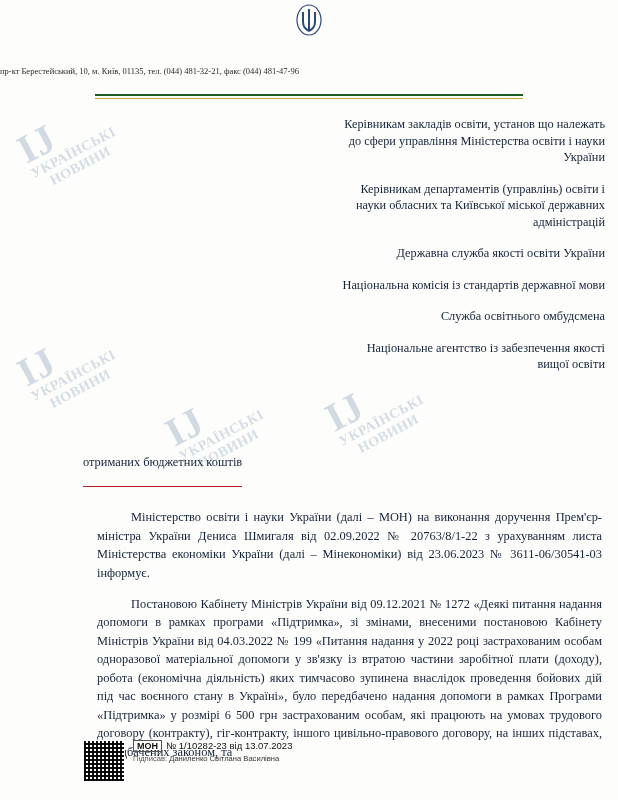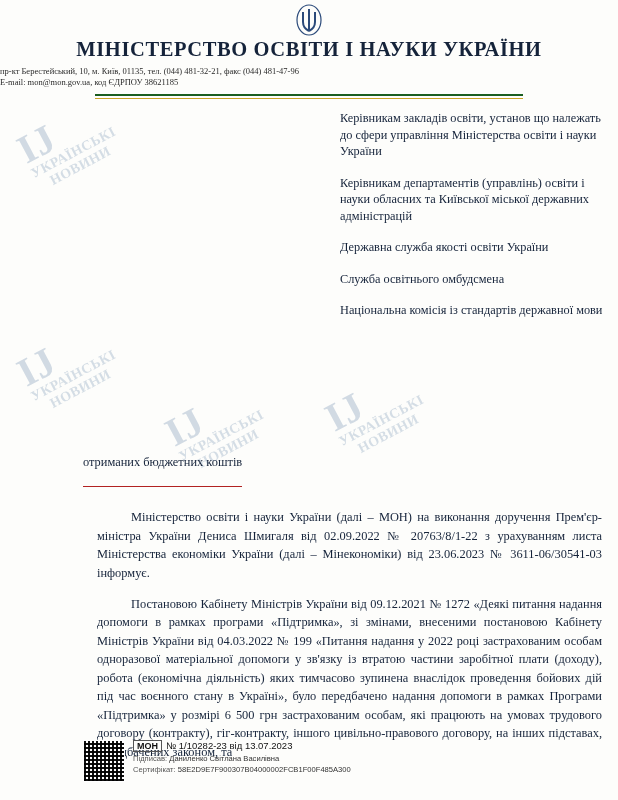--- a/index.html
+++ b/index.html
@@ -213,7 +213,6 @@
     <path d="M13 5 L13 27 M7 8 L7 18 Q7 24 13 27 M19 8 L19 18 Q19 24 13 27" fill="none" stroke="#2b4a7a" stroke-width="2"></path>
   </svg>
 
-  <div class="ministry-title">МІНІСТЕРСТВО ОСВІТИ І НАУКИ УКРАЇНИ</div>
   <div class="addr-line addr1">пр-кт Берестейський, 10, м. Київ, 01135, тел. (044) 481-32-21, факс (044) 481-47-96</div>
   <div class="addr-line addr2">E-mail: mon@mon.gov.ua, код ЄДРПОУ 38621185</div>
   <div class="hr-line"></div>

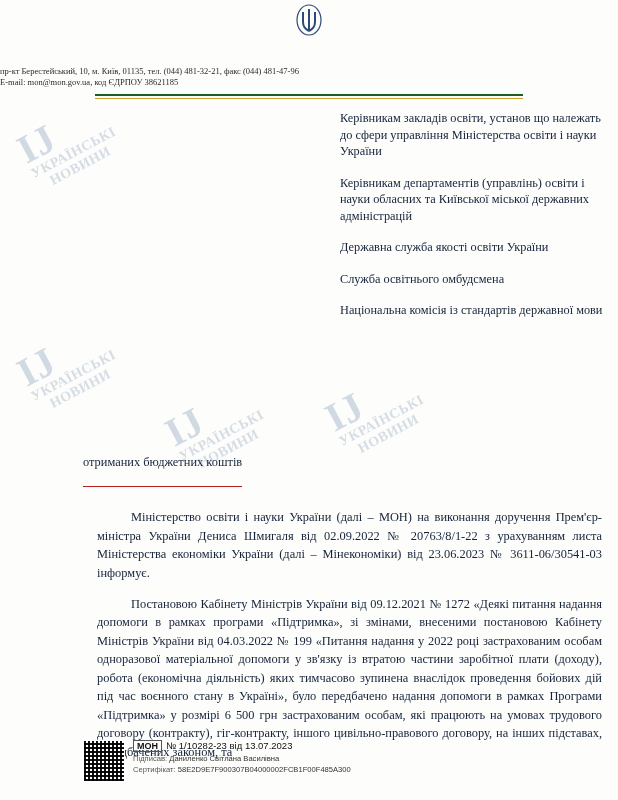--- a/index.html
+++ b/index.html
@@ -214,7 +214,6 @@
   </svg>
 
   <div class="addr-line addr1">пр-кт Берестейський, 10, м. Київ, 01135, тел. (044) 481-32-21, факс (044) 481-47-96</div>
-  <div class="addr-line addr2">E-mail: mon@mon.gov.ua, код ЄДРПОУ 38621185</div>
   <div class="hr-line"></div>
   <div class="hr-line second"></div>
 

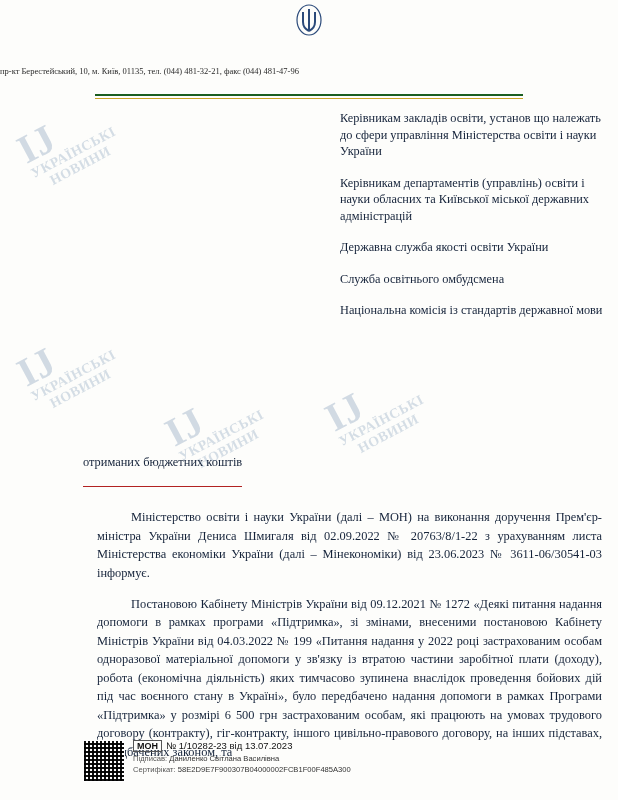--- a/index.html
+++ b/index.html
@@ -100,8 +100,9 @@
   .addressees {
     position: absolute;
     left: 340px;
-    top: 110px;
+    top: 116px;
     width: 265px;
+    text-align: right;
   }
   .addressee {
     font-size: 12.3px;

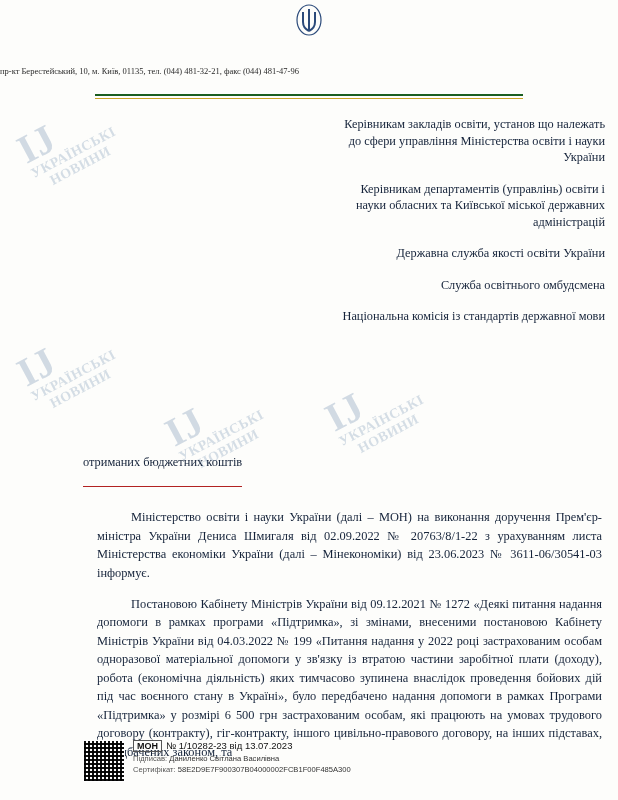--- a/index.html
+++ b/index.html
@@ -222,8 +222,8 @@
     <div class="addressee">Керівникам закладів освіти, установ що належать до сфери управління Міністерства освіти і науки України</div>
     <div class="addressee">Керівникам департаментів (управлінь) освіти і науки обласних та Київської міської державних адміністрацій</div>
     <div class="addressee">Державна служба якості освіти України</div>
+    <div class="addressee">Національна комісія із стандартів державної мови</div>
     <div class="addressee">Служба освітнього омбудсмена</div>
-    <div class="addressee">Національна комісія із стандартів державної мови</div>
   </div>
 
   <div class="subject">

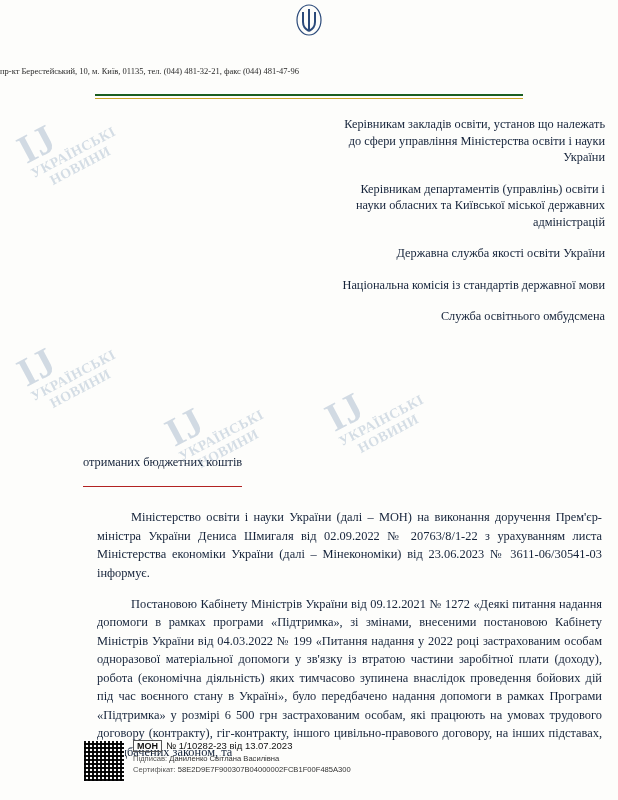--- a/index.html
+++ b/index.html
@@ -224,6 +224,7 @@
     <div class="addressee">Державна служба якості освіти України</div>
     <div class="addressee">Національна комісія із стандартів державної мови</div>
     <div class="addressee">Служба освітнього омбудсмена</div>
+    <div class="addressee">Національне агентство із забезпечення якості вищої освіти</div>
   </div>
 
   <div class="subject">

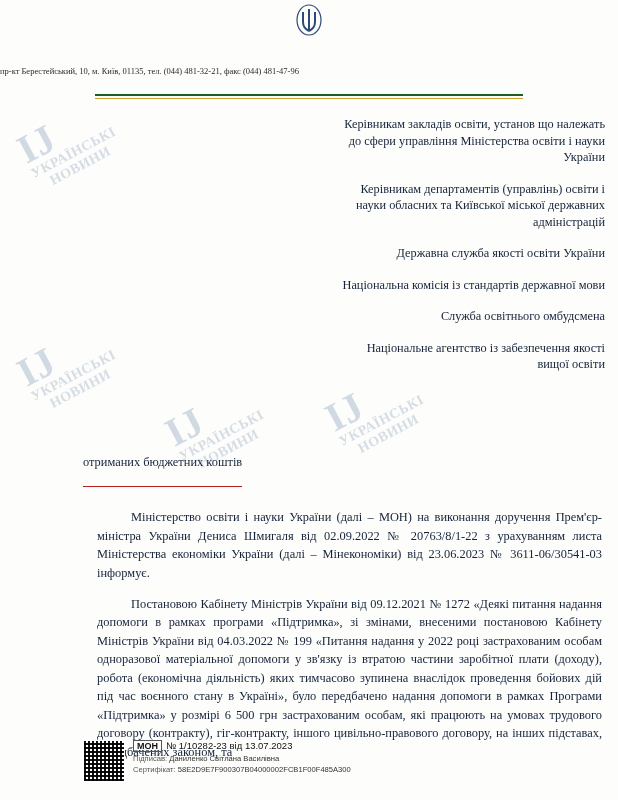--- a/index.html
+++ b/index.html
@@ -247,10 +247,6 @@
         <span class="lbl">Підписав:</span>
         <span>Даниленко Світлана Василівна</span>
       </div>
-      <div>
-        <span class="lbl">Сертифікат:</span>
-        <span>58E2D9E7F900307B04000002FCB1F00F485A300</span>
-      </div>
     </div>
   </div>
 

